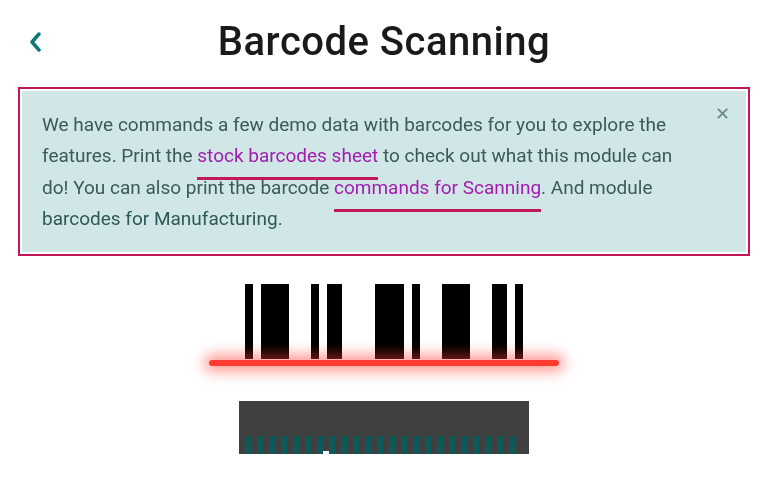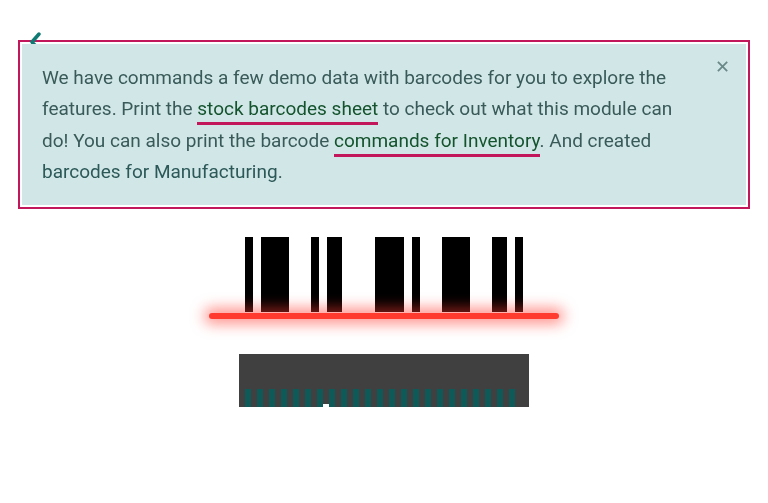--- a/index.html
+++ b/index.html
@@ -152,6 +152,7 @@
         <path d="M11 2 L4 10 L11 18" stroke="#0e7a73" stroke-width="3.5" fill="none" stroke-linecap="round" stroke-linejoin="round"></path>
       </svg>
   </div>
+  <h1 class="title">Barcode Scanning</h1>
 </div>
 
 <div class="info-box-wrapper">

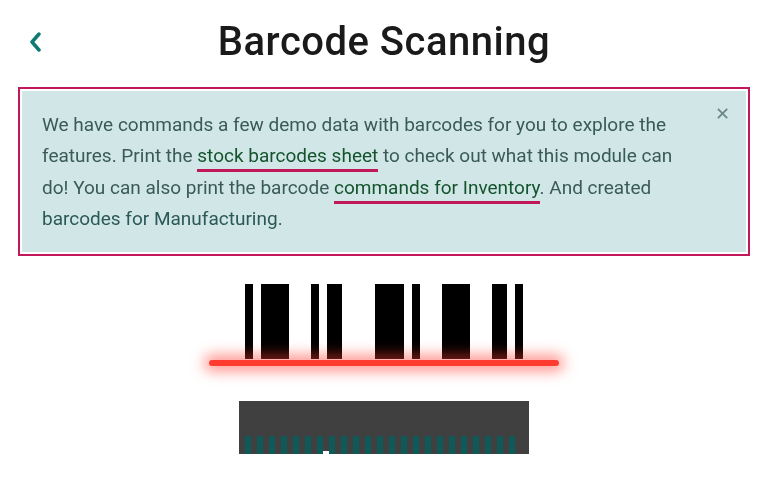--- a/index.html
+++ b/index.html
@@ -57,9 +57,9 @@
     line-height: 1;
   }
   .link1, .link2 {
-    color: #14532d;
+    color: #a21caf;
     border-bottom: 3px solid #c2185b;
-    padding-bottom: 2px;
+    padding-bottom: 10px;
   }
   .link3 {
     color: #2d5858;

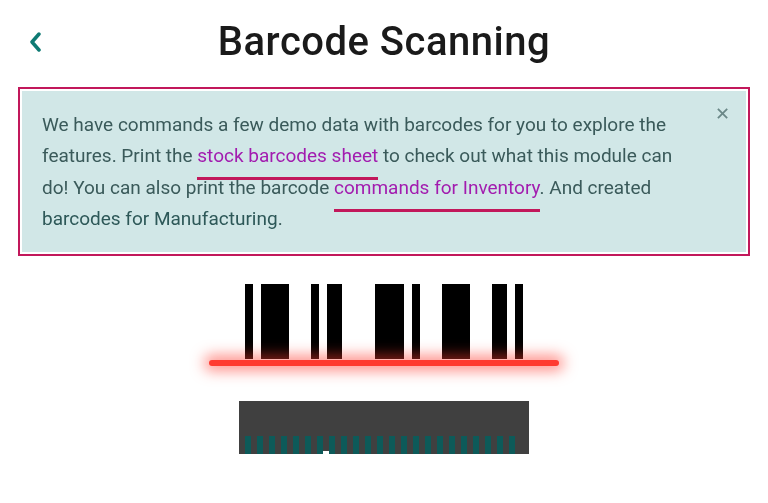--- a/index.html
+++ b/index.html
@@ -158,7 +158,7 @@
 <div class="info-box-wrapper">
   <div class="info-box">
     <span class="close">✕</span>
-    <span>We have commands a few demo data with barcodes for you to explore the features. Print the </span><span class="link1">stock barcodes sheet</span><span> to check out what this module can do! You can also print the barcode </span><span class="link2">commands for Inventory</span><span>. And created </span><span class="link3">barcodes for Manufacturing</span><span>.</span>
+    <span>We have commands a few demo data with barcodes for you to explore the features. Print the </span><span class="link1">stock barcodes sheet</span><span> to check out what this module can do! You can also print the barcode </span><span class="link2">commands for Scanning</span><span>. And created </span><span class="link3">barcodes for Manufacturing</span><span>.</span>
   </div>
 </div>
 

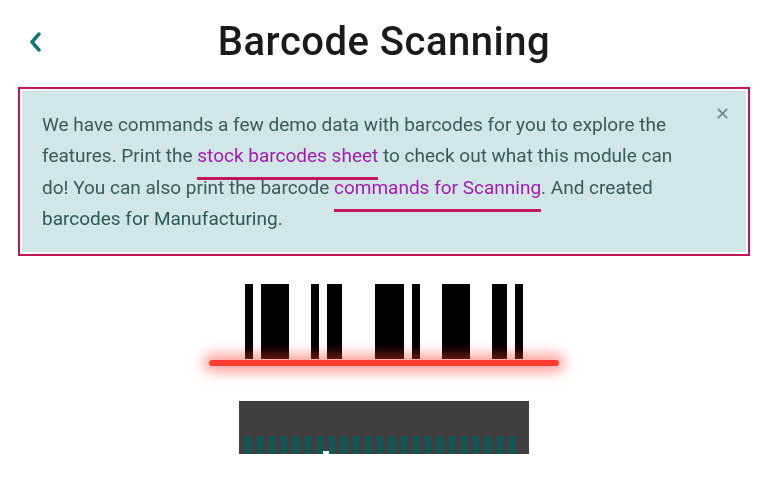--- a/index.html
+++ b/index.html
@@ -158,7 +158,7 @@
 <div class="info-box-wrapper">
   <div class="info-box">
     <span class="close">✕</span>
-    <span>We have commands a few demo data with barcodes for you to explore the features. Print the </span><span class="link1">stock barcodes sheet</span><span> to check out what this module can do! You can also print the barcode </span><span class="link2">commands for Scanning</span><span>. And created </span><span class="link3">barcodes for Manufacturing</span><span>.</span>
+    <span>We have commands a few demo data with barcodes for you to explore the features. Print the </span><span class="link1">stock barcodes sheet</span><span> to check out what this module can do! You can also print the barcode </span><span class="link2">commands for Scanning</span><span>. And module </span><span class="link3">barcodes for Manufacturing</span><span>.</span>
   </div>
 </div>
 

